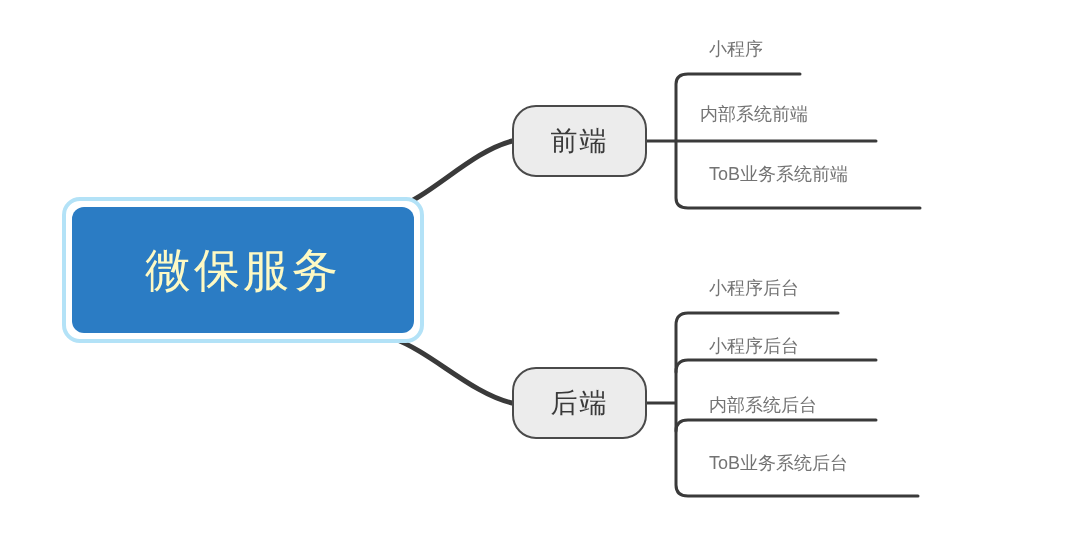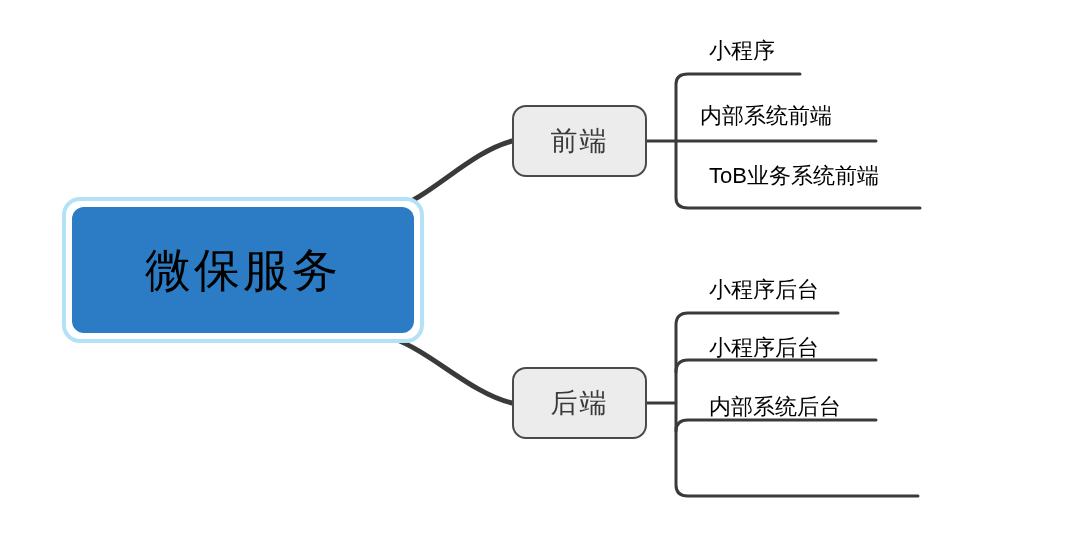--- a/index.html
+++ b/index.html
@@ -25,7 +25,7 @@
   .branch-label{color:#3a3a3a;font-size:27px;letter-spacing:2px;
         white-space:nowrap;}
 
-  .leaf{position:absolute;color:#000000;font-size:22px;
+  .leaf{position:absolute;color:#737373;font-size:18px;
         white-space:nowrap;line-height:1;}
 </style>
 </head>

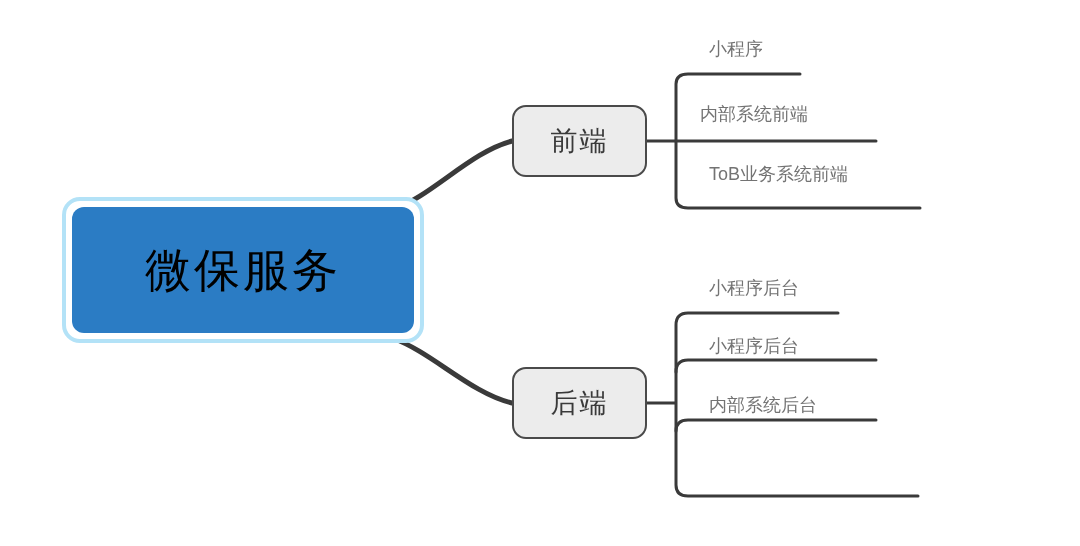--- a/index.html
+++ b/index.html
@@ -19,7 +19,7 @@
         line-height:1;white-space:nowrap;}
 
   .branch-box{width:135px;height:72px;background:#ececec;
-        border:2px solid #4a4a4a;border-radius:14px;}
+        border:2px solid #4a4a4a;border-radius:24px;}
   .branch-front{left:512px;top:105px;}
   .branch-back{left:512px;top:367px;justify-content:center;}
   .branch-label{color:#3a3a3a;font-size:27px;letter-spacing:2px;

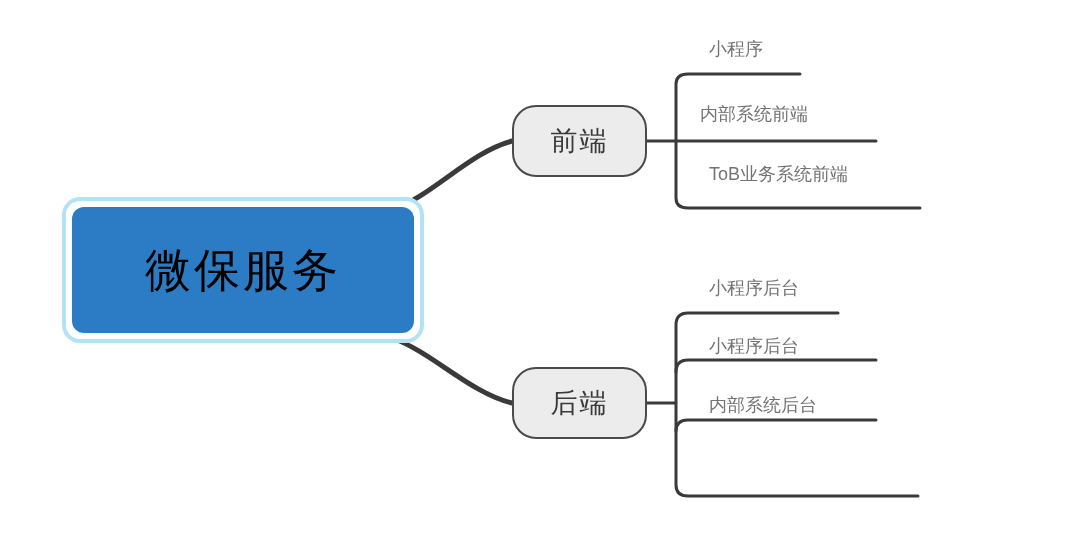--- a/index.html
+++ b/index.html
@@ -15,7 +15,7 @@
         border:4px solid #b3e2f7;border-radius:18px;background:#ffffff;}
   .root-box{left:72px;top:207px;width:342px;height:126px;
         background:#2b7cc4;border-radius:12px;}
-  .root-label{color:#000000;font-size:46px;letter-spacing:3px;
+  .root-label{color:#fef9c3;font-size:46px;letter-spacing:3px;
         line-height:1;white-space:nowrap;}
 
   .branch-box{width:135px;height:72px;background:#ececec;

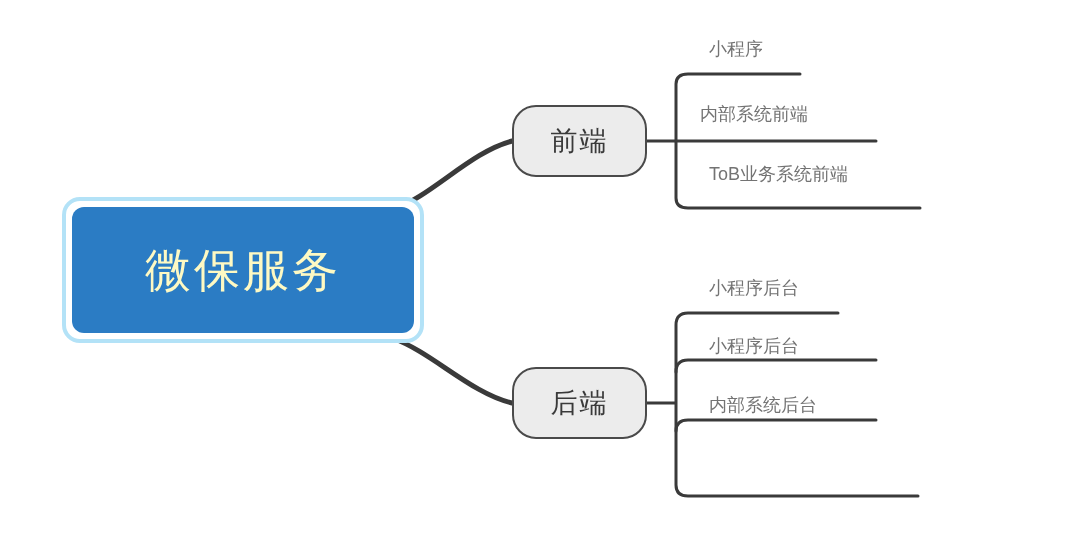--- a/index.html
+++ b/index.html
@@ -71,6 +71,7 @@
   <div class="leaf" style="left:709px;top:279px;">小程序后台</div>
   <div class="leaf" style="left:709px;top:337px;">小程序后台</div>
   <div class="leaf" style="left:709px;top:396px;">内部系统后台</div>
+  <div class="leaf" style="left:709px;top:454px;">ToB业务系统后台</div>
 
 </div>
 

